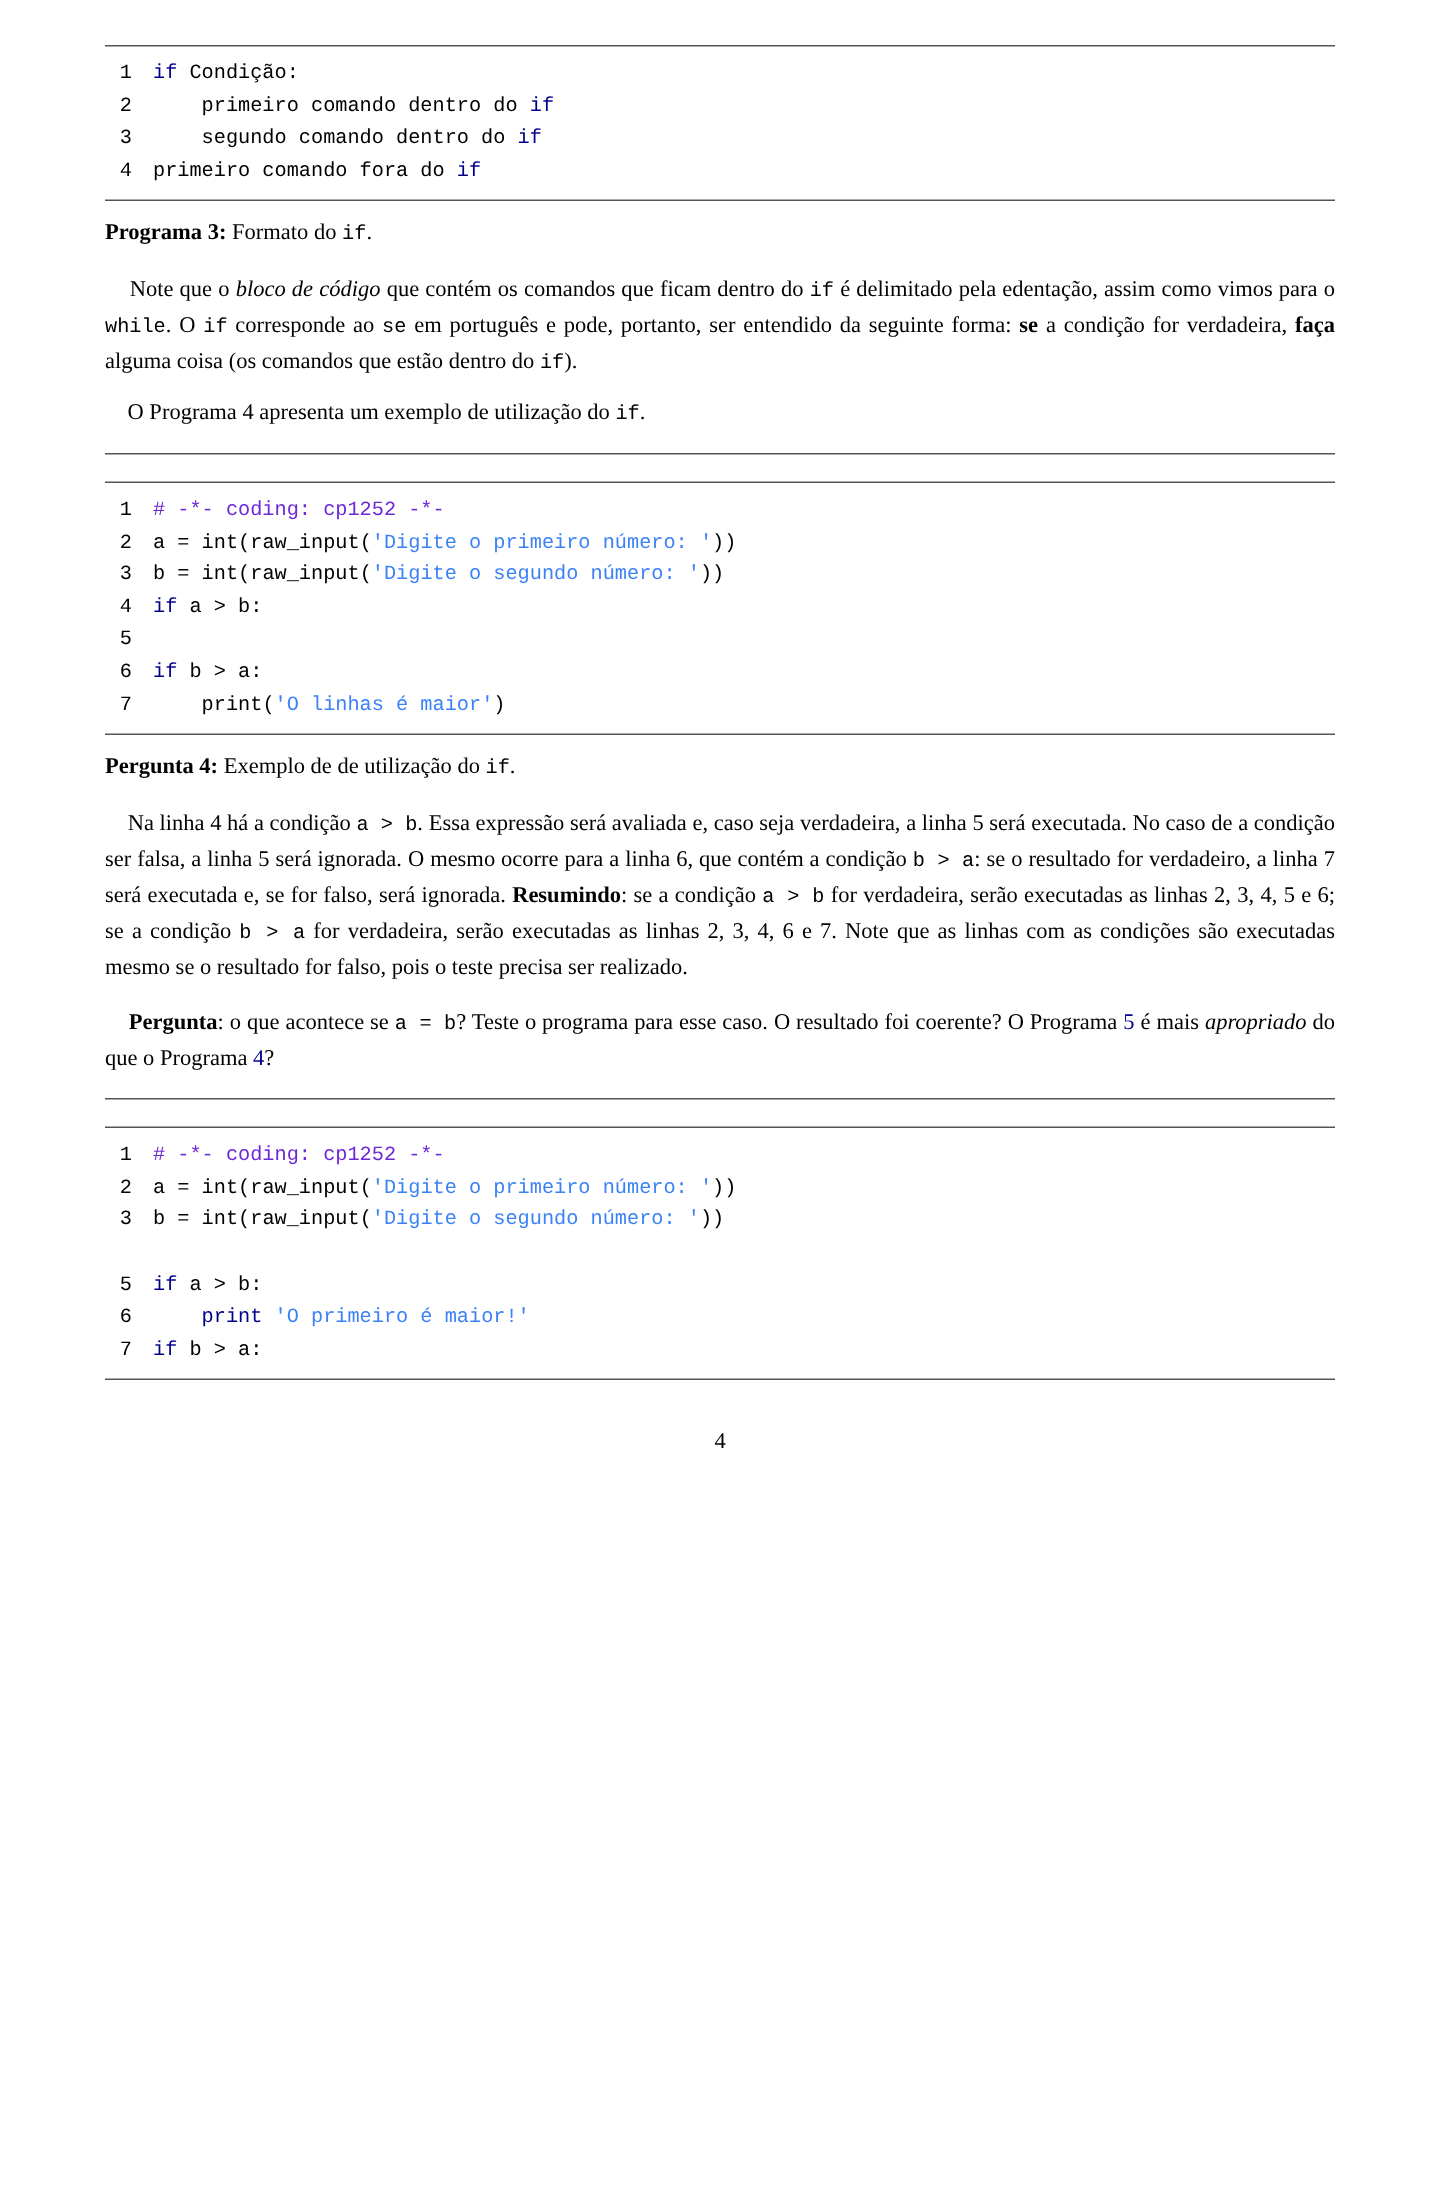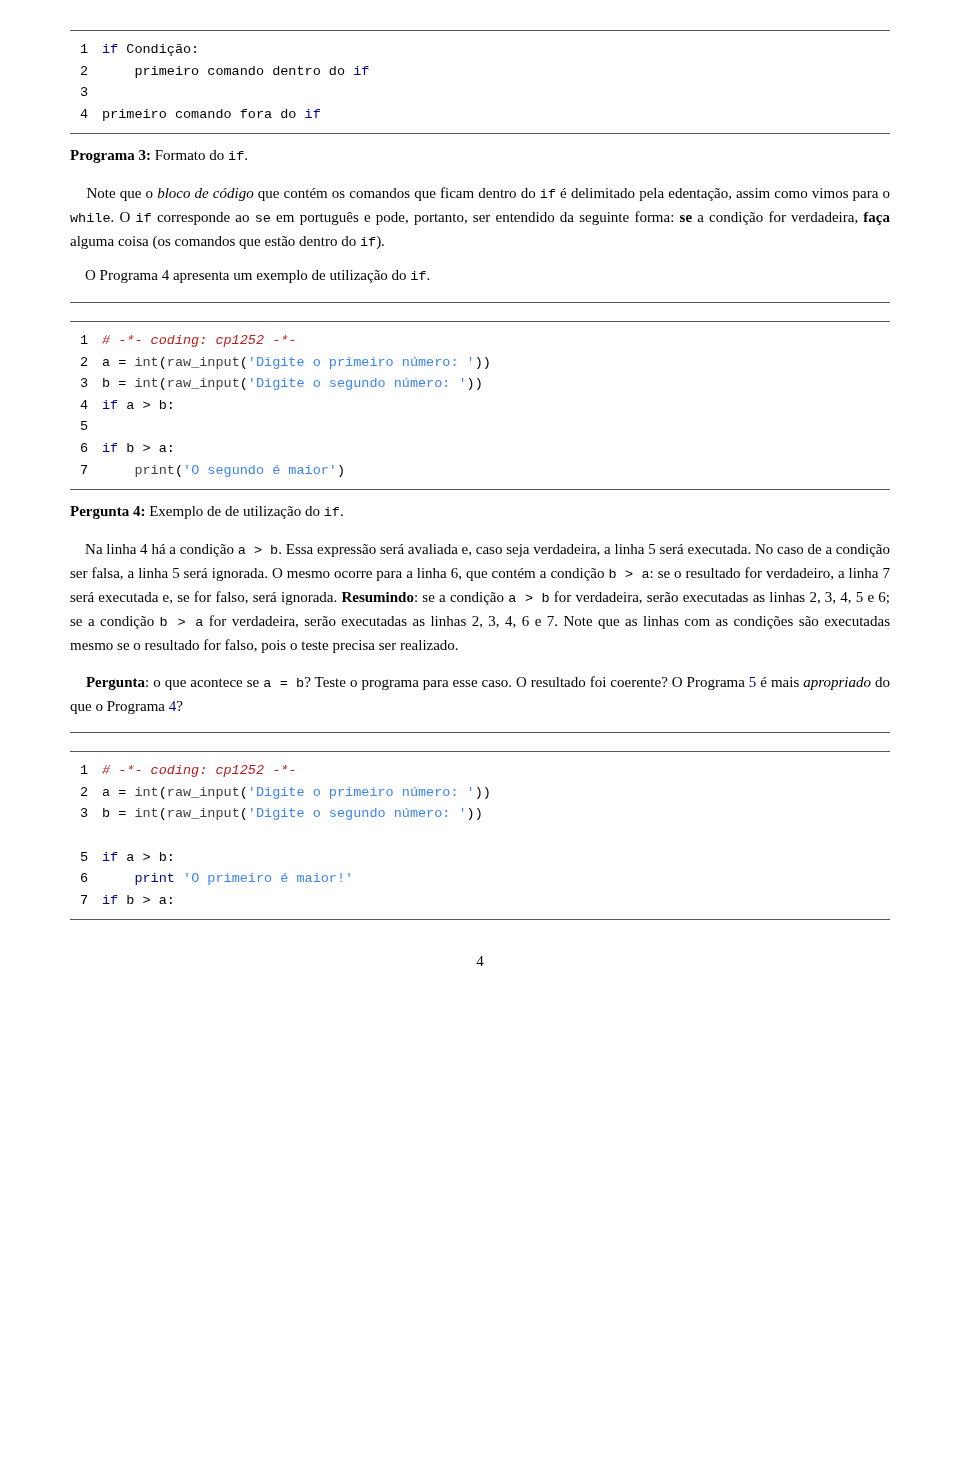--- a/index.html
+++ b/index.html
@@ -85,6 +85,7 @@
   </div>
   <div class="code-line">
     <span class="line-num">3</span>
+    <span class="code-text">    segundo comando dentro do <span class="kw">if</span></span>
   </div>
   <div class="code-line">
     <span class="line-num">4</span>

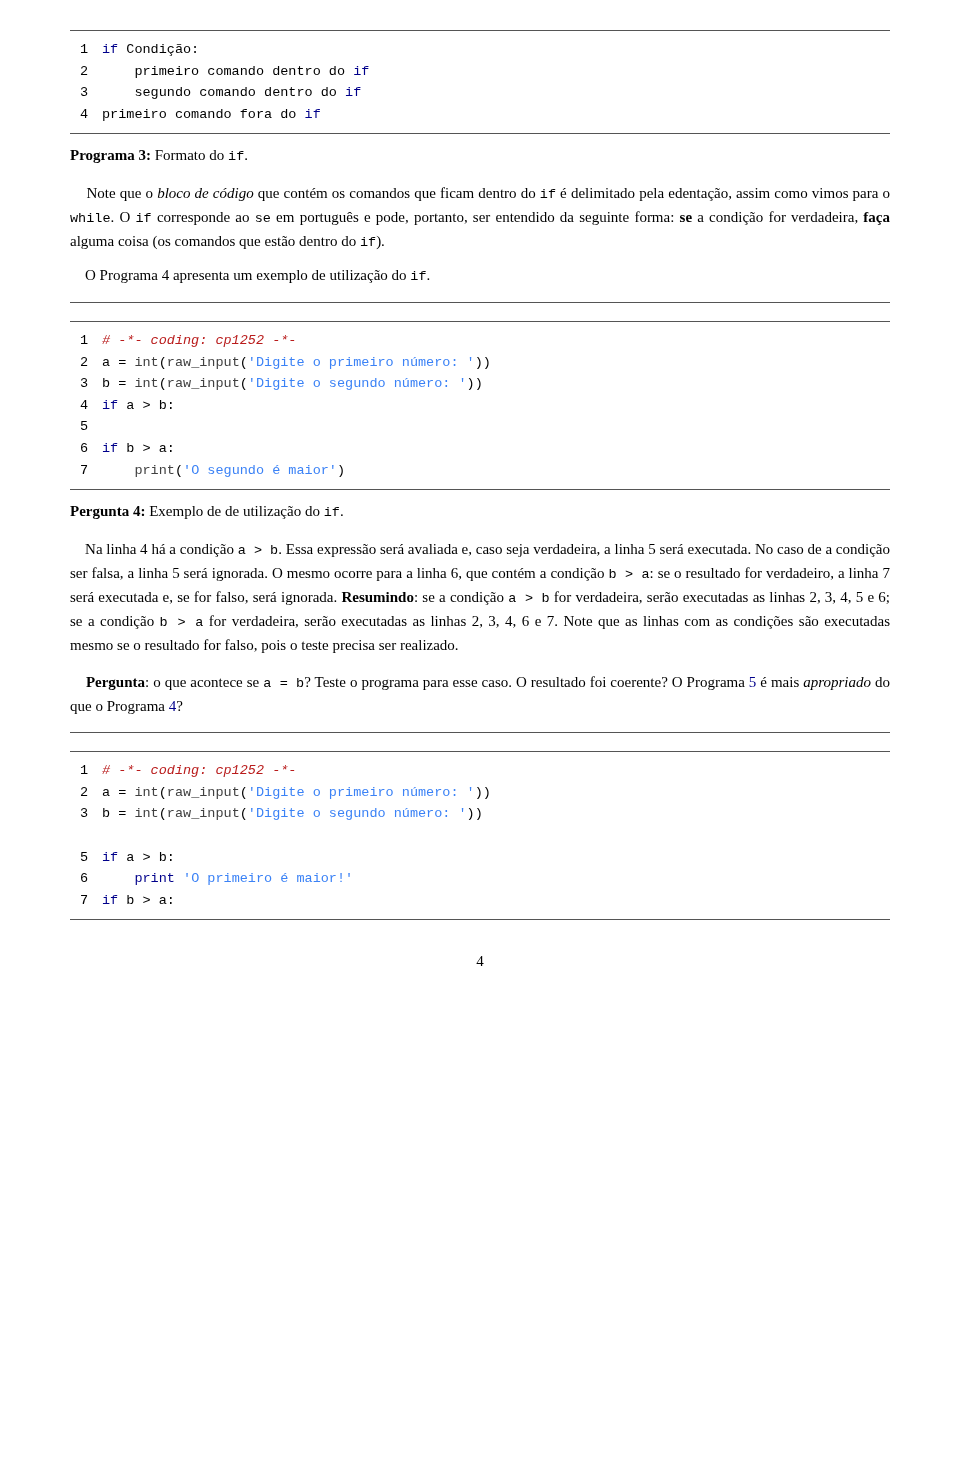--- a/index.html
+++ b/index.html
@@ -44,7 +44,7 @@
     .kw { color: #00008B; } 
     .fn { color: #404040; } 
     .st { color: #3b82f6; } 
-    .cm { color: #b91c1c; font-style: italic; } 
+    .cm { color: #6d28d9; } 
     .caption {
       text-align: left;
       margin: 6px 0 14px 0;

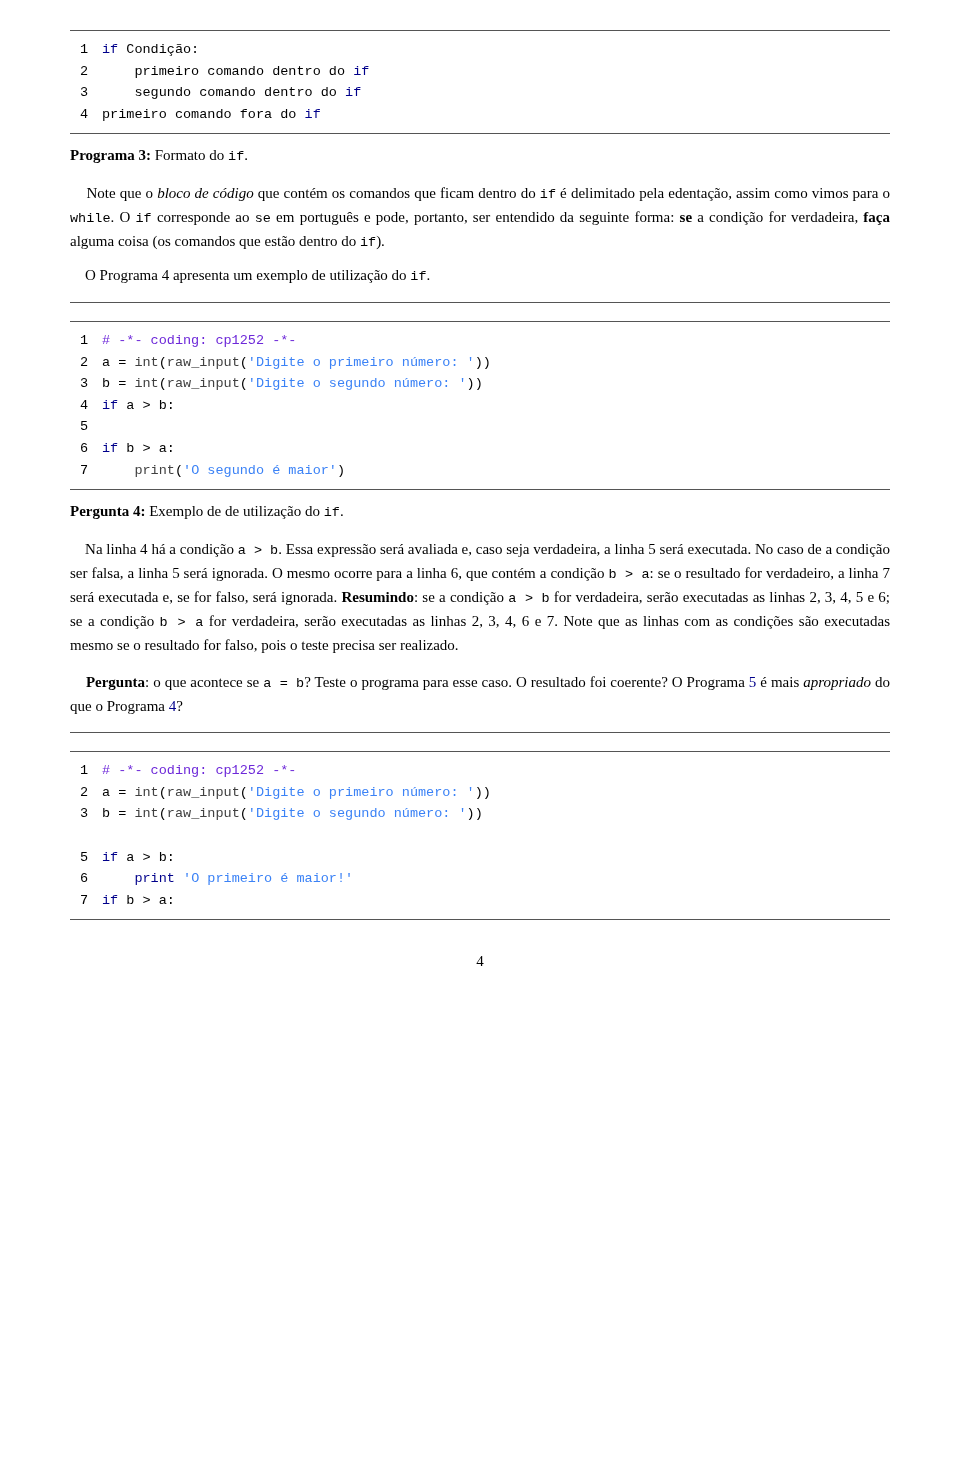--- a/index.html
+++ b/index.html
@@ -42,7 +42,7 @@
     }
     
     .kw { color: #00008B; } 
-    .fn { color: #404040; } 
+    .fn { color: #000000; } 
     .st { color: #3b82f6; } 
     .cm { color: #6d28d9; } 
     .caption {

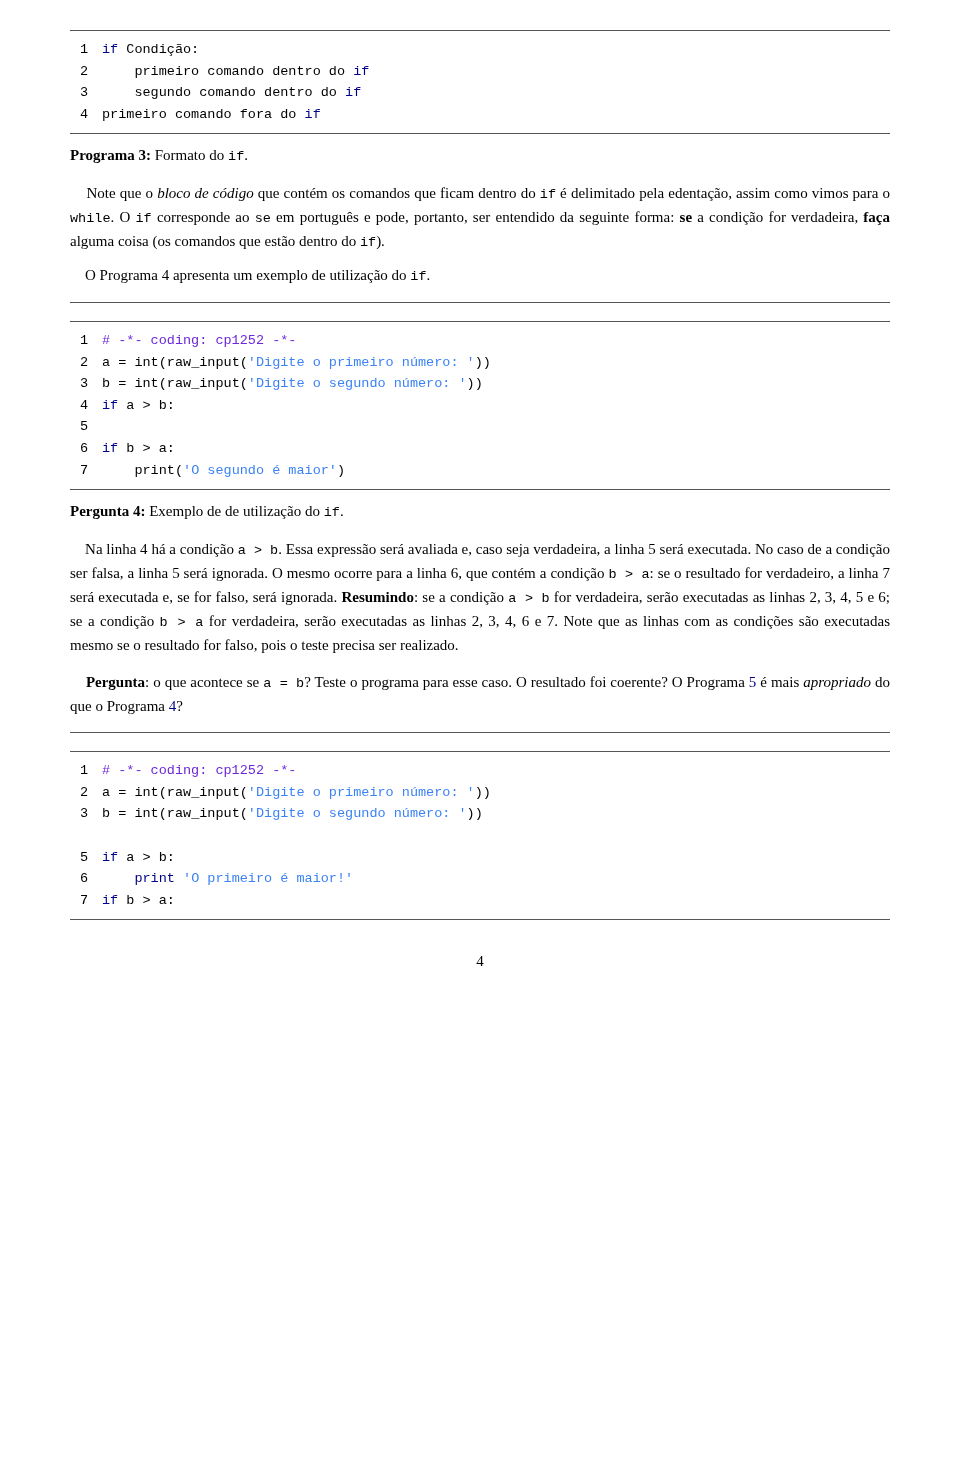--- a/index.html
+++ b/index.html
@@ -133,7 +133,7 @@
   </div>
   <div class="code-line">
     <span class="line-num">7</span>
-    <span class="code-text">    <span class="fn">print</span>(<span class="st">'O segundo é maior'</span>)</span>
+    <span class="code-text">    <span class="fn">print</span>(<span class="st">'O linhas é maior'</span>)</span>
   </div>
 </div>
 

